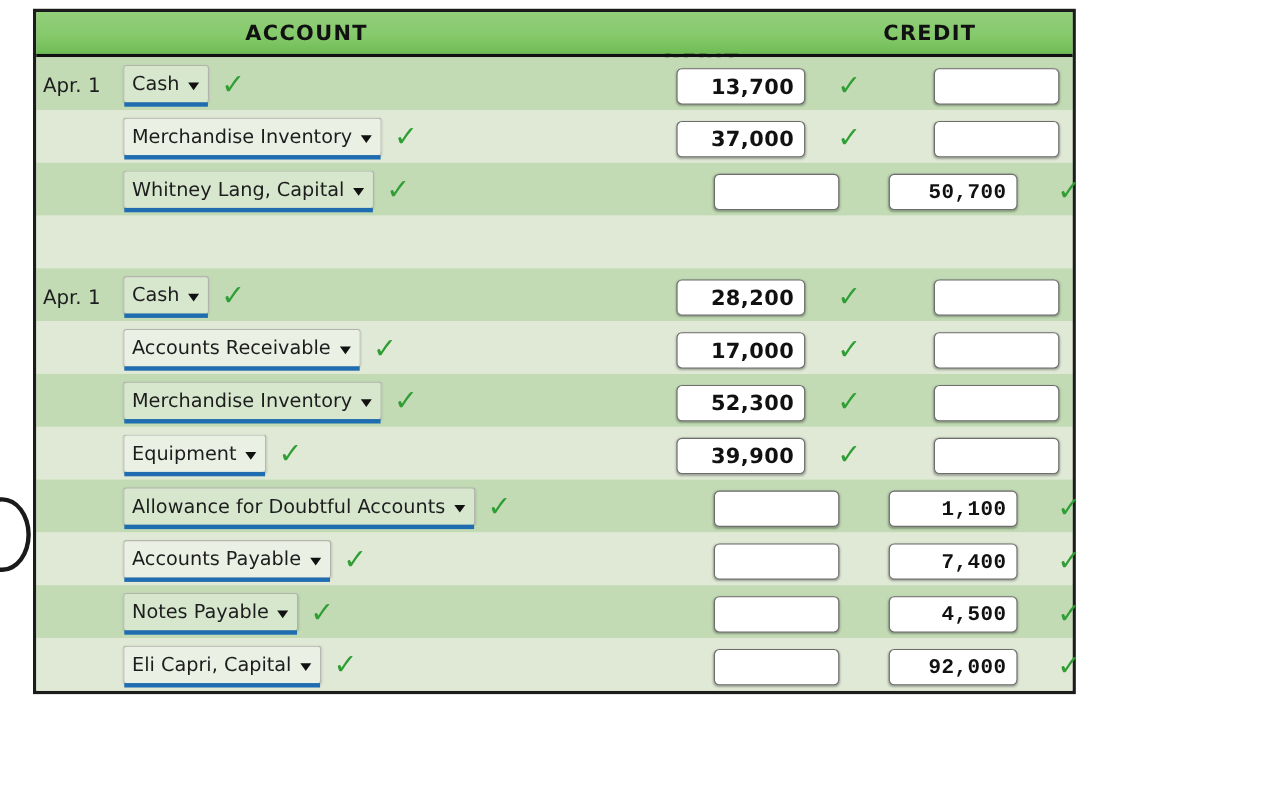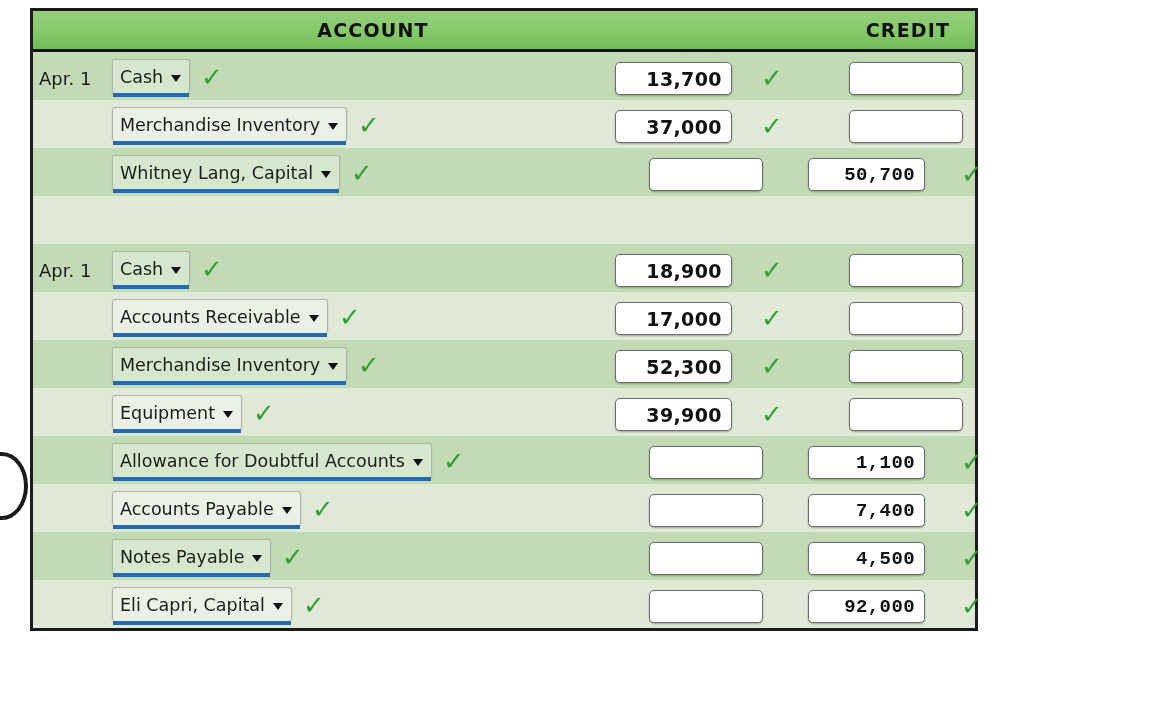--- a/index.html
+++ b/index.html
@@ -67,7 +67,7 @@
     font-weight: bold;
     letter-spacing: 1.2px;
     color: #111111;
-    text-align: center;
+    text-align: left;
   }
   .h-account { left: 190px; width: 300px; }
   .h-debit   { left: 570px; width: 210px; margin-top: 27px; }

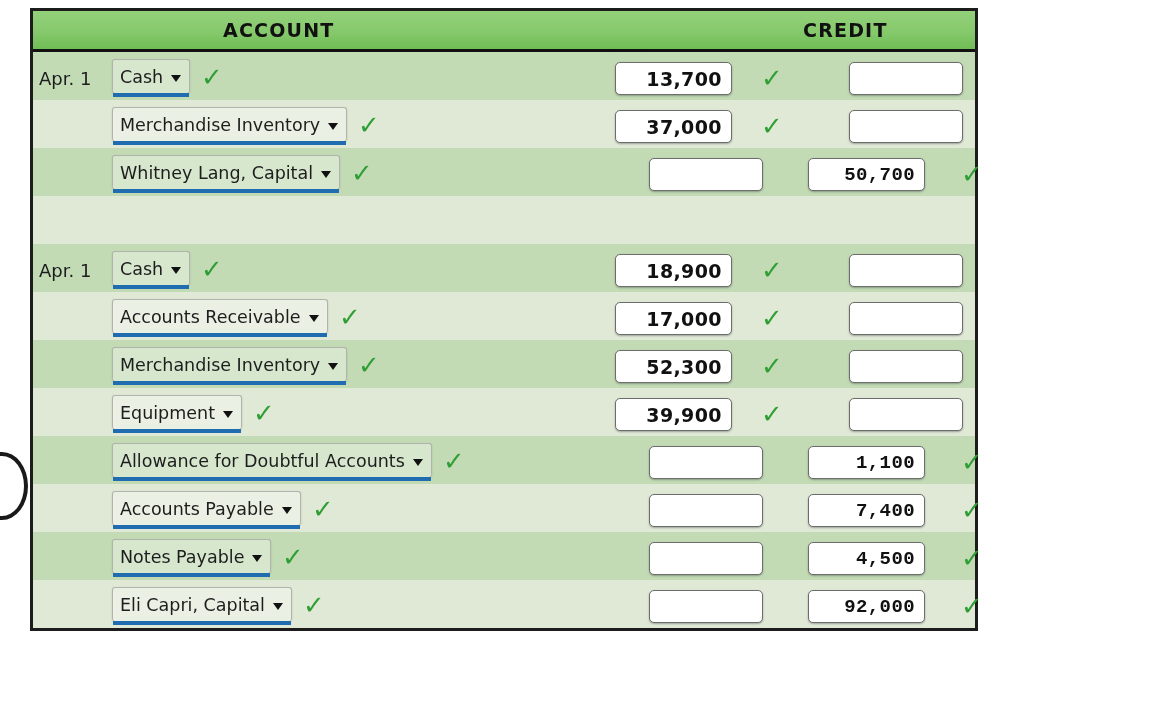--- a/index.html
+++ b/index.html
@@ -233,7 +233,7 @@
             </div>
           </div>
           <div class="check check-acct" style="left: 168px;">✓</div>
-          <div class="money debit filled">18,900</div>
+          <div class="money debit filled">28,200</div>
           <div class="check check-debit">✓</div>
           <div class="money credit empty"></div>
         </div>

